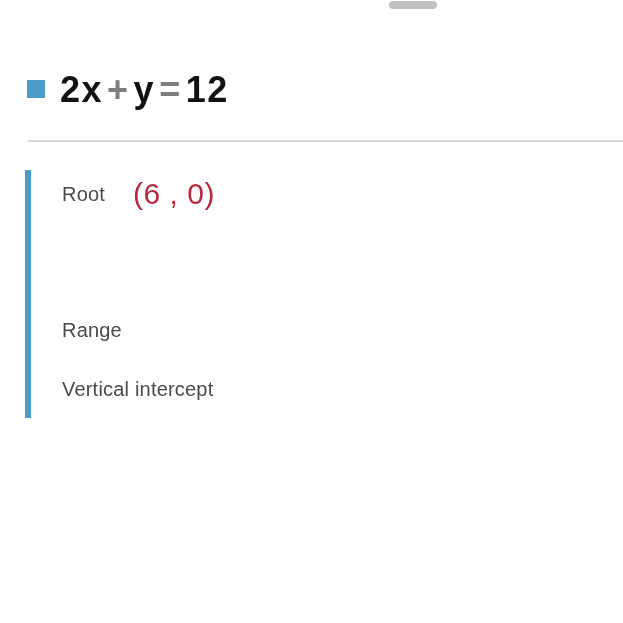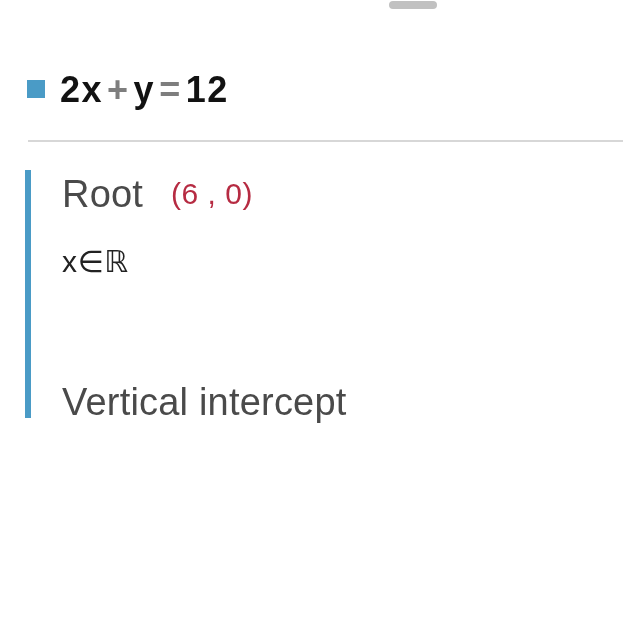--- a/index.html
+++ b/index.html
@@ -2,7 +2,7 @@
 <html><head>
 <meta charset="utf-8">
 <style>
-  * { box-sizing: border-box; justify-content: center; }
+  * { box-sizing: border-box; }
   html, body { margin: 0; padding: 0; }
   body {
     width: 623px;

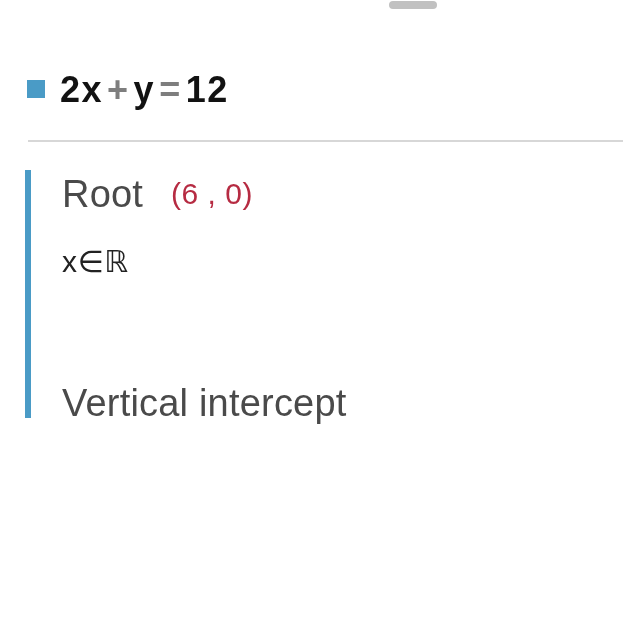--- a/index.html
+++ b/index.html
@@ -88,7 +88,7 @@
   .row-3 { top: 384px; flex-direction: column; }
 
   .prop-label {
-    font-size: 38px;
+    font-size: 20px;
     color: #4a4a4a;
     letter-spacing: 0.2px;
     line-height: 1;

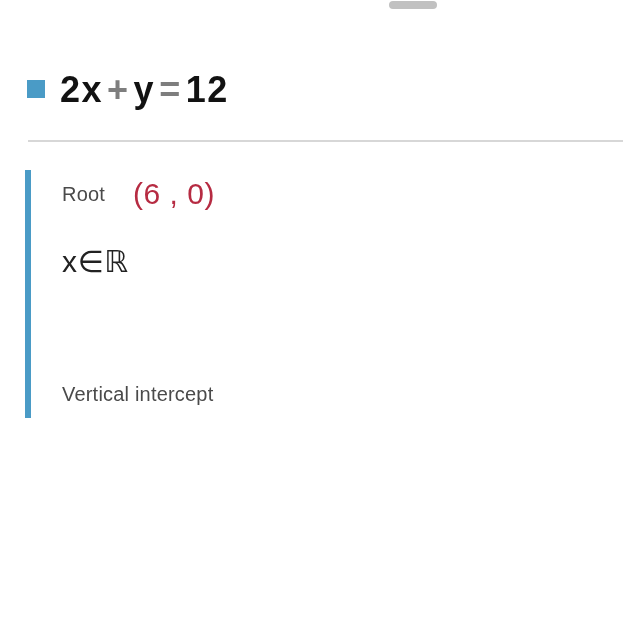--- a/index.html
+++ b/index.html
@@ -124,7 +124,6 @@
     </div>
 
     <div class="prop-row row-1">
-      <span class="prop-value math">x∈ℝ</span>
     </div>
 
     <div class="prop-row row-2">

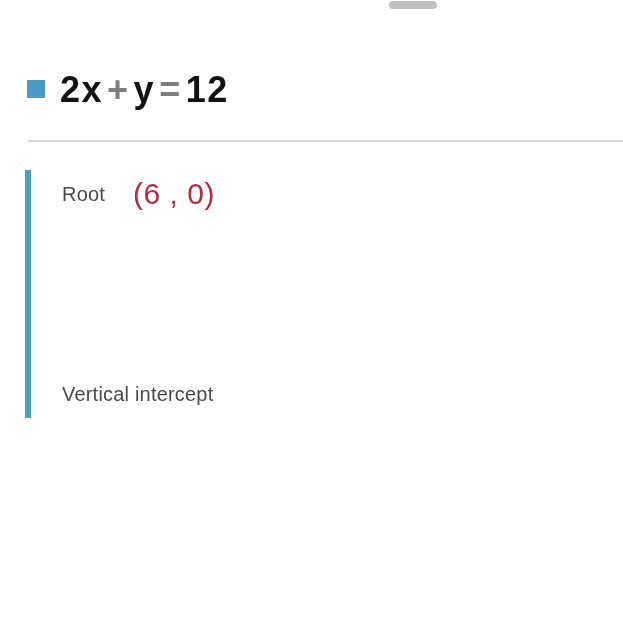--- a/index.html
+++ b/index.html
@@ -127,6 +127,7 @@
     </div>
 
     <div class="prop-row row-2">
+      <span class="prop-label">Range</span>
     </div>
 
     <div class="prop-row row-3">

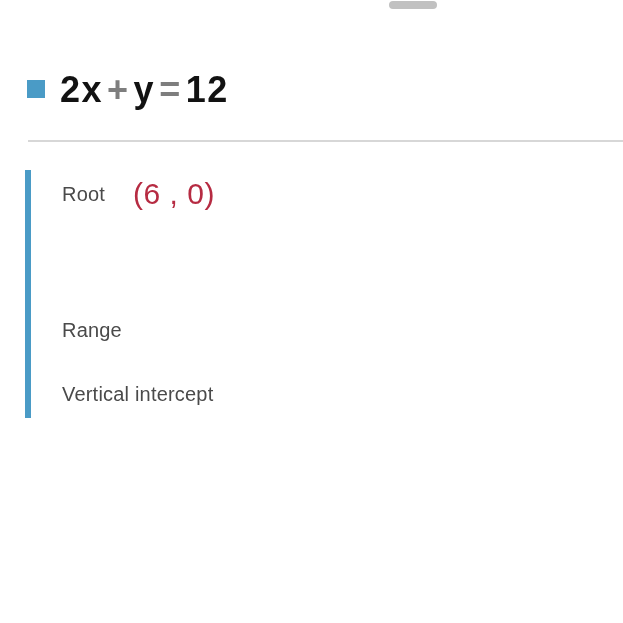--- a/index.html
+++ b/index.html
@@ -85,7 +85,7 @@
   .row-0 { top: 176px; }
   .row-1 { top: 244px; }
   .row-2 { top: 312px; }
-  .row-3 { top: 384px; flex-direction: column; }
+  .row-3 { top: 371px; }
 
   .prop-label {
     font-size: 20px;

